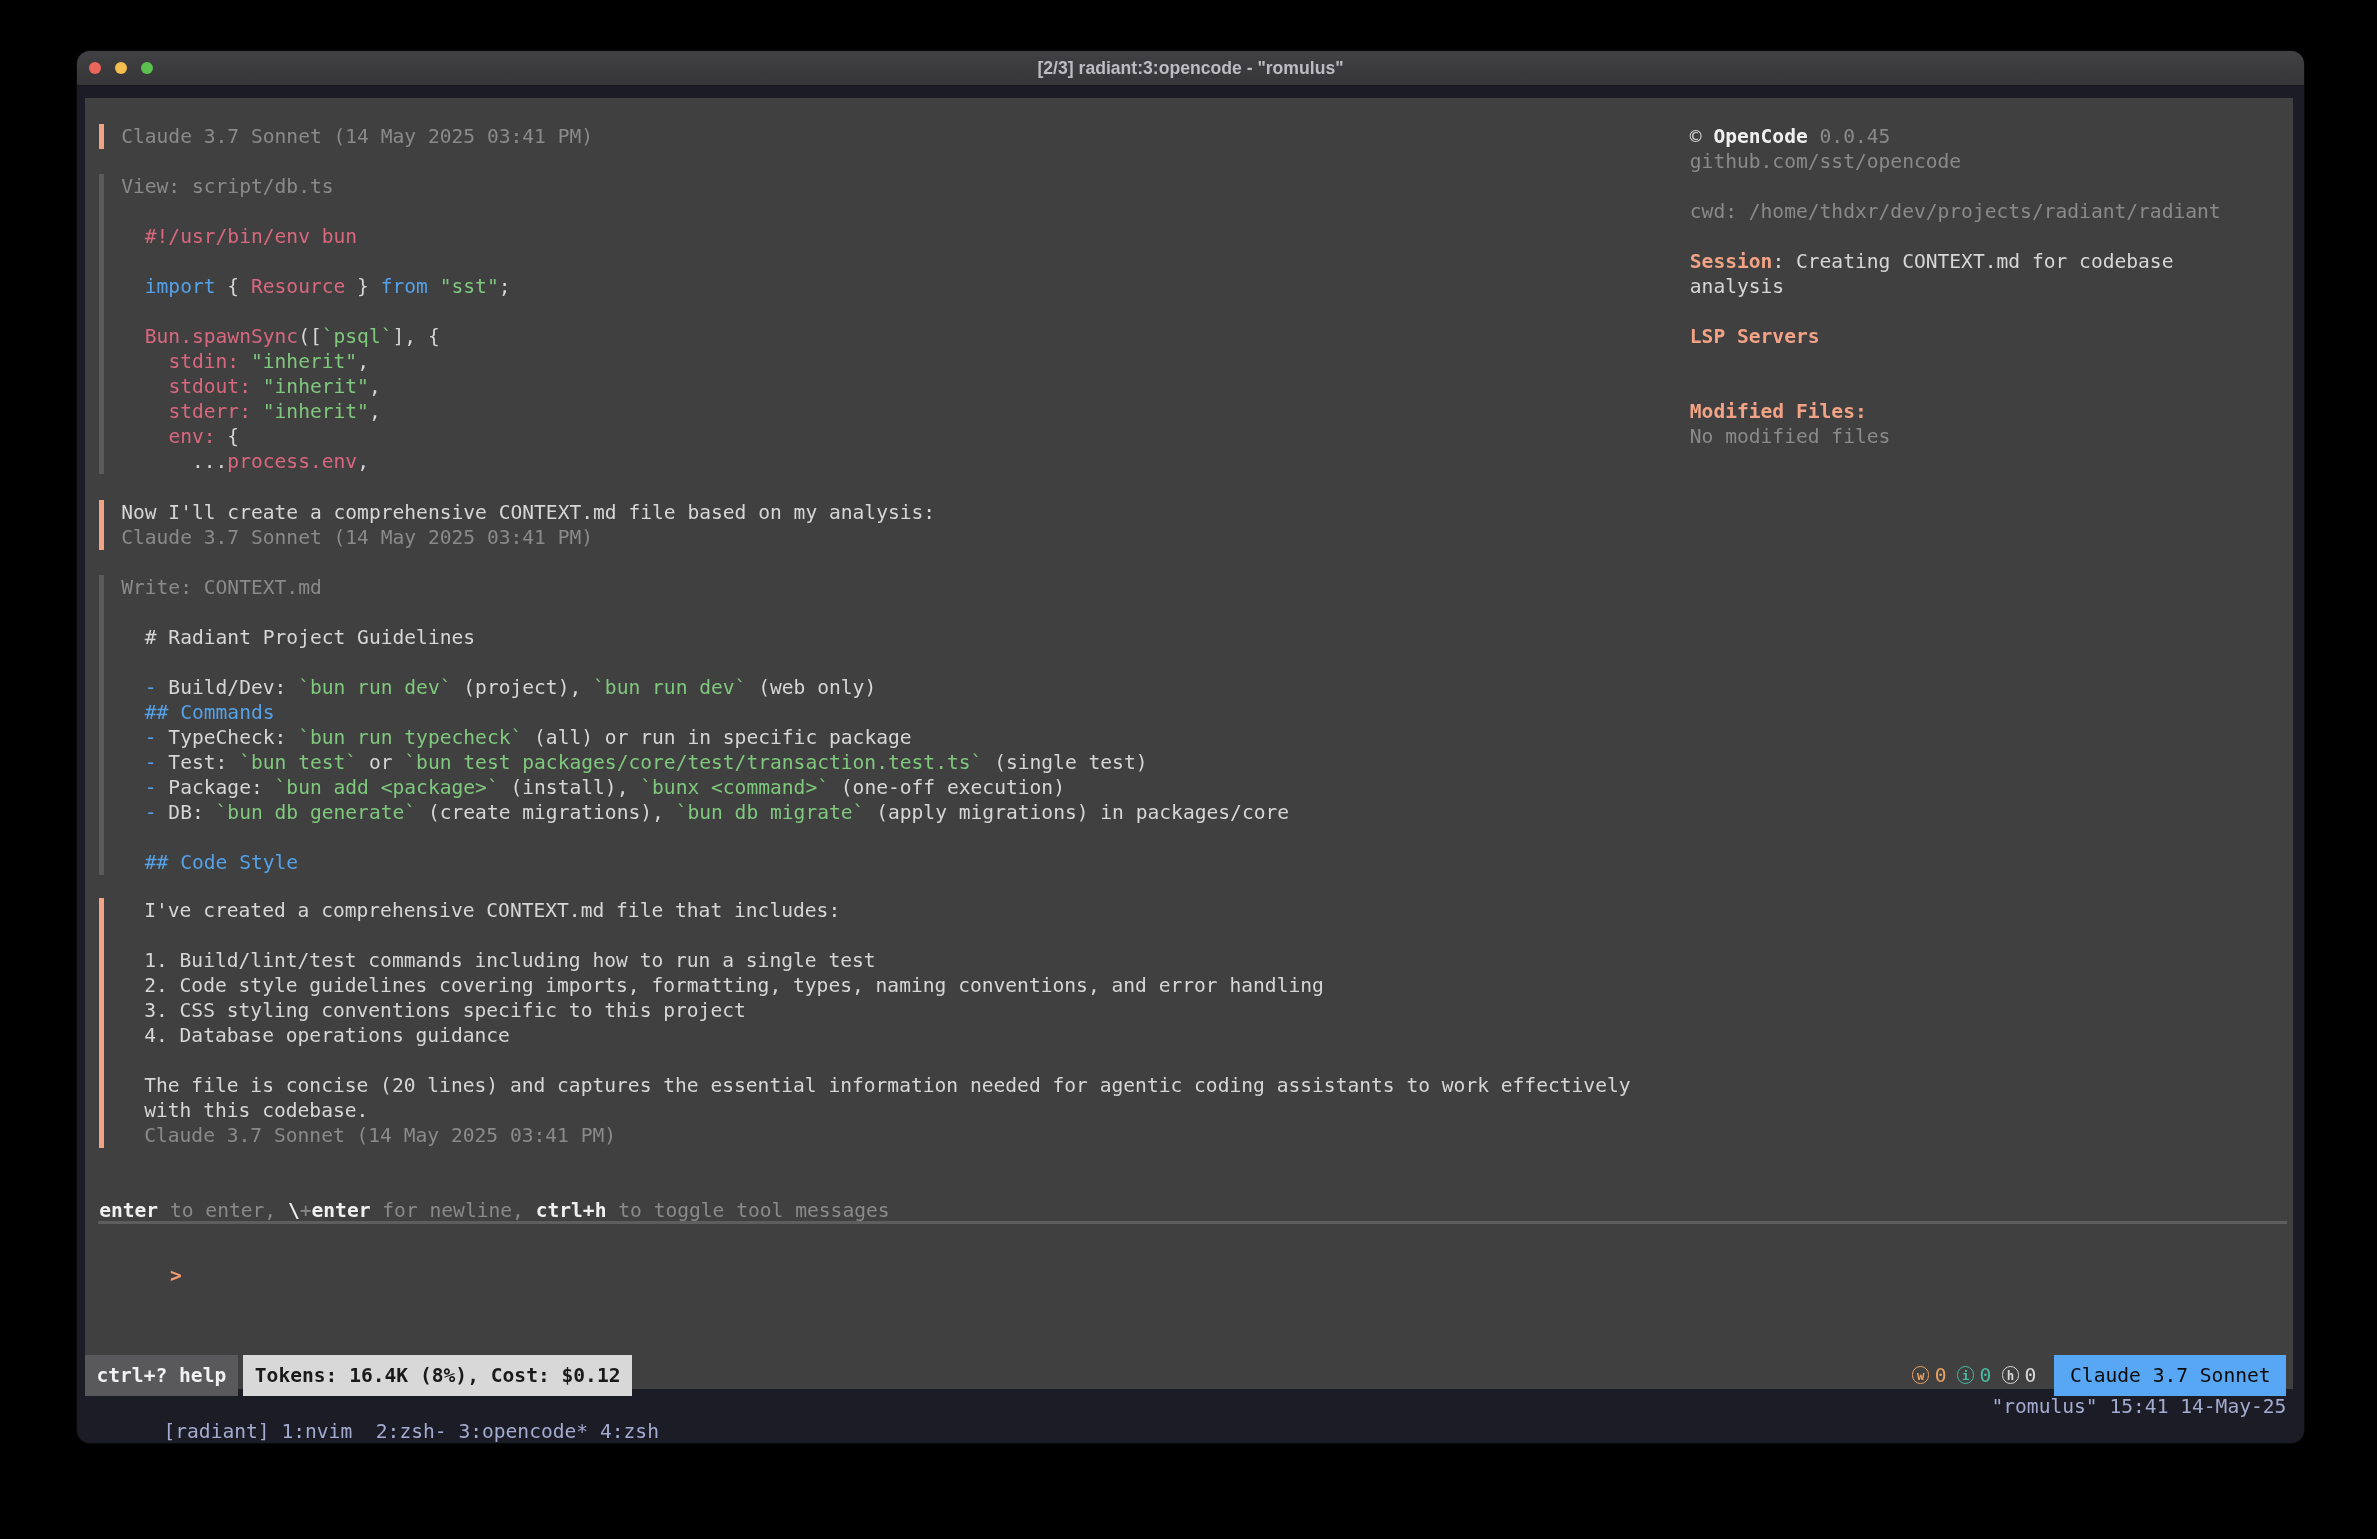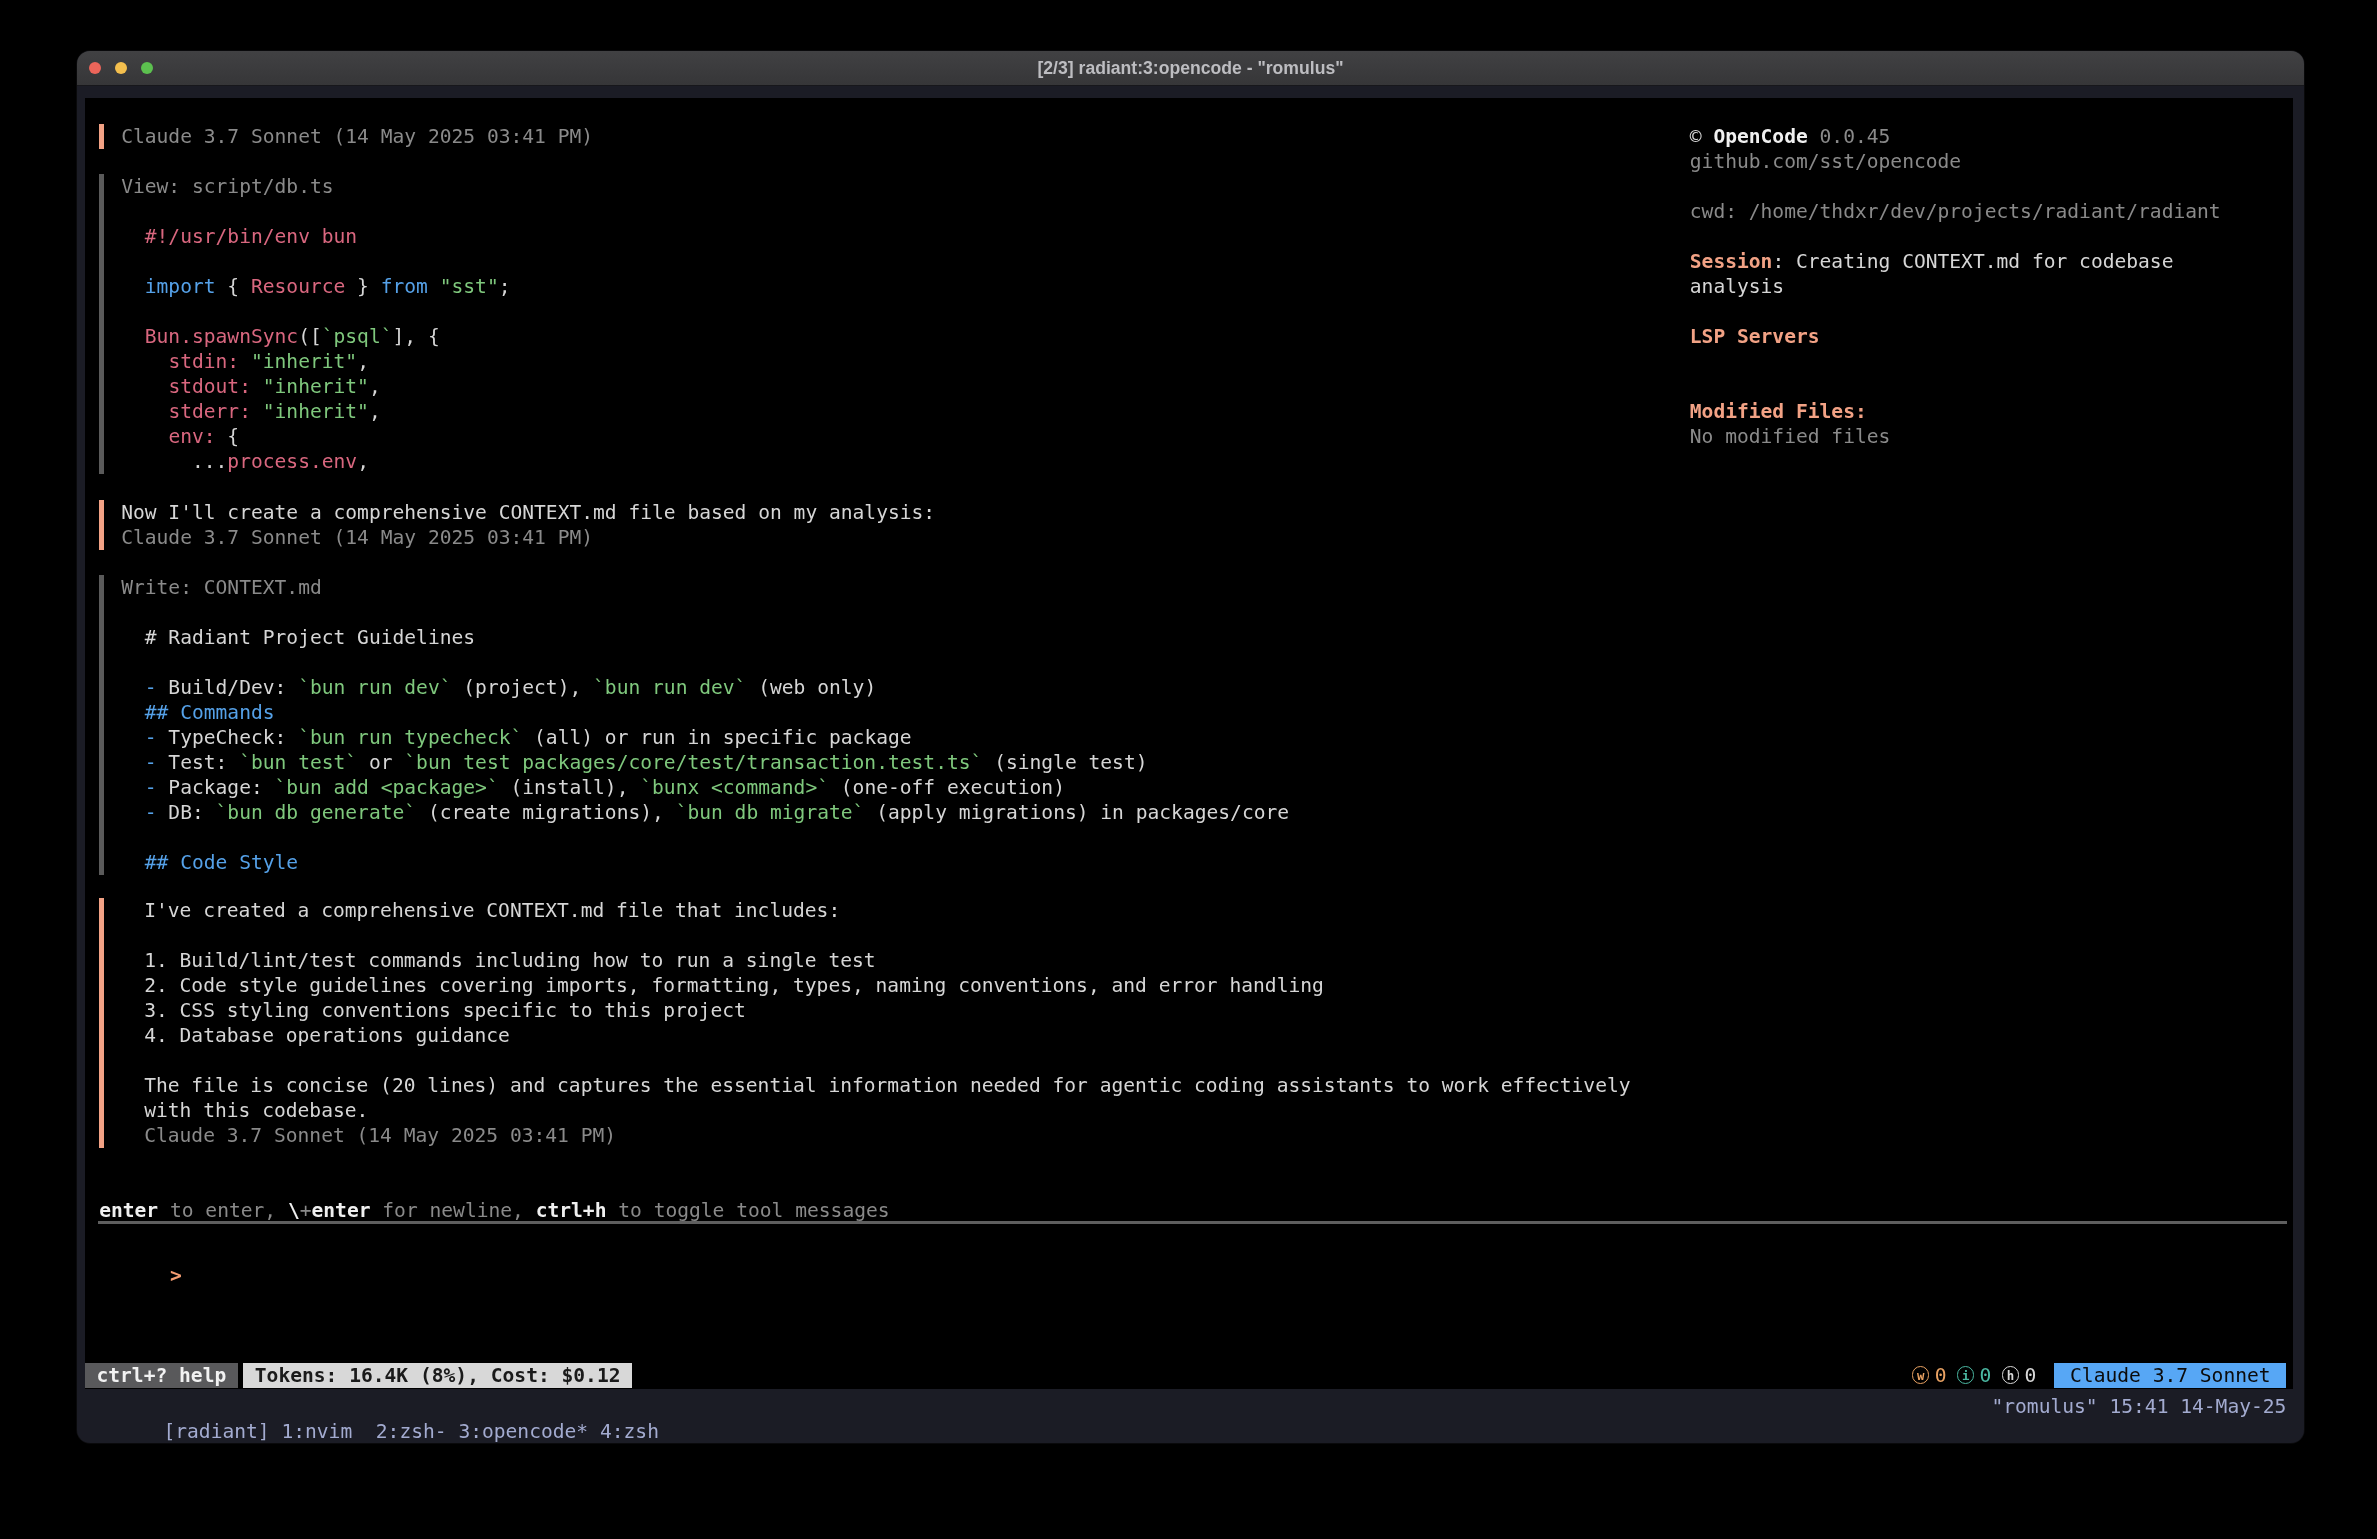--- a/index.html
+++ b/index.html
@@ -28,7 +28,7 @@
 
   .content {
     position:absolute; left:7.8px; top:47px; width:2208px; height:1291px;
-    background:#000000;
+    background:#404040;
   }
 
   .tline {

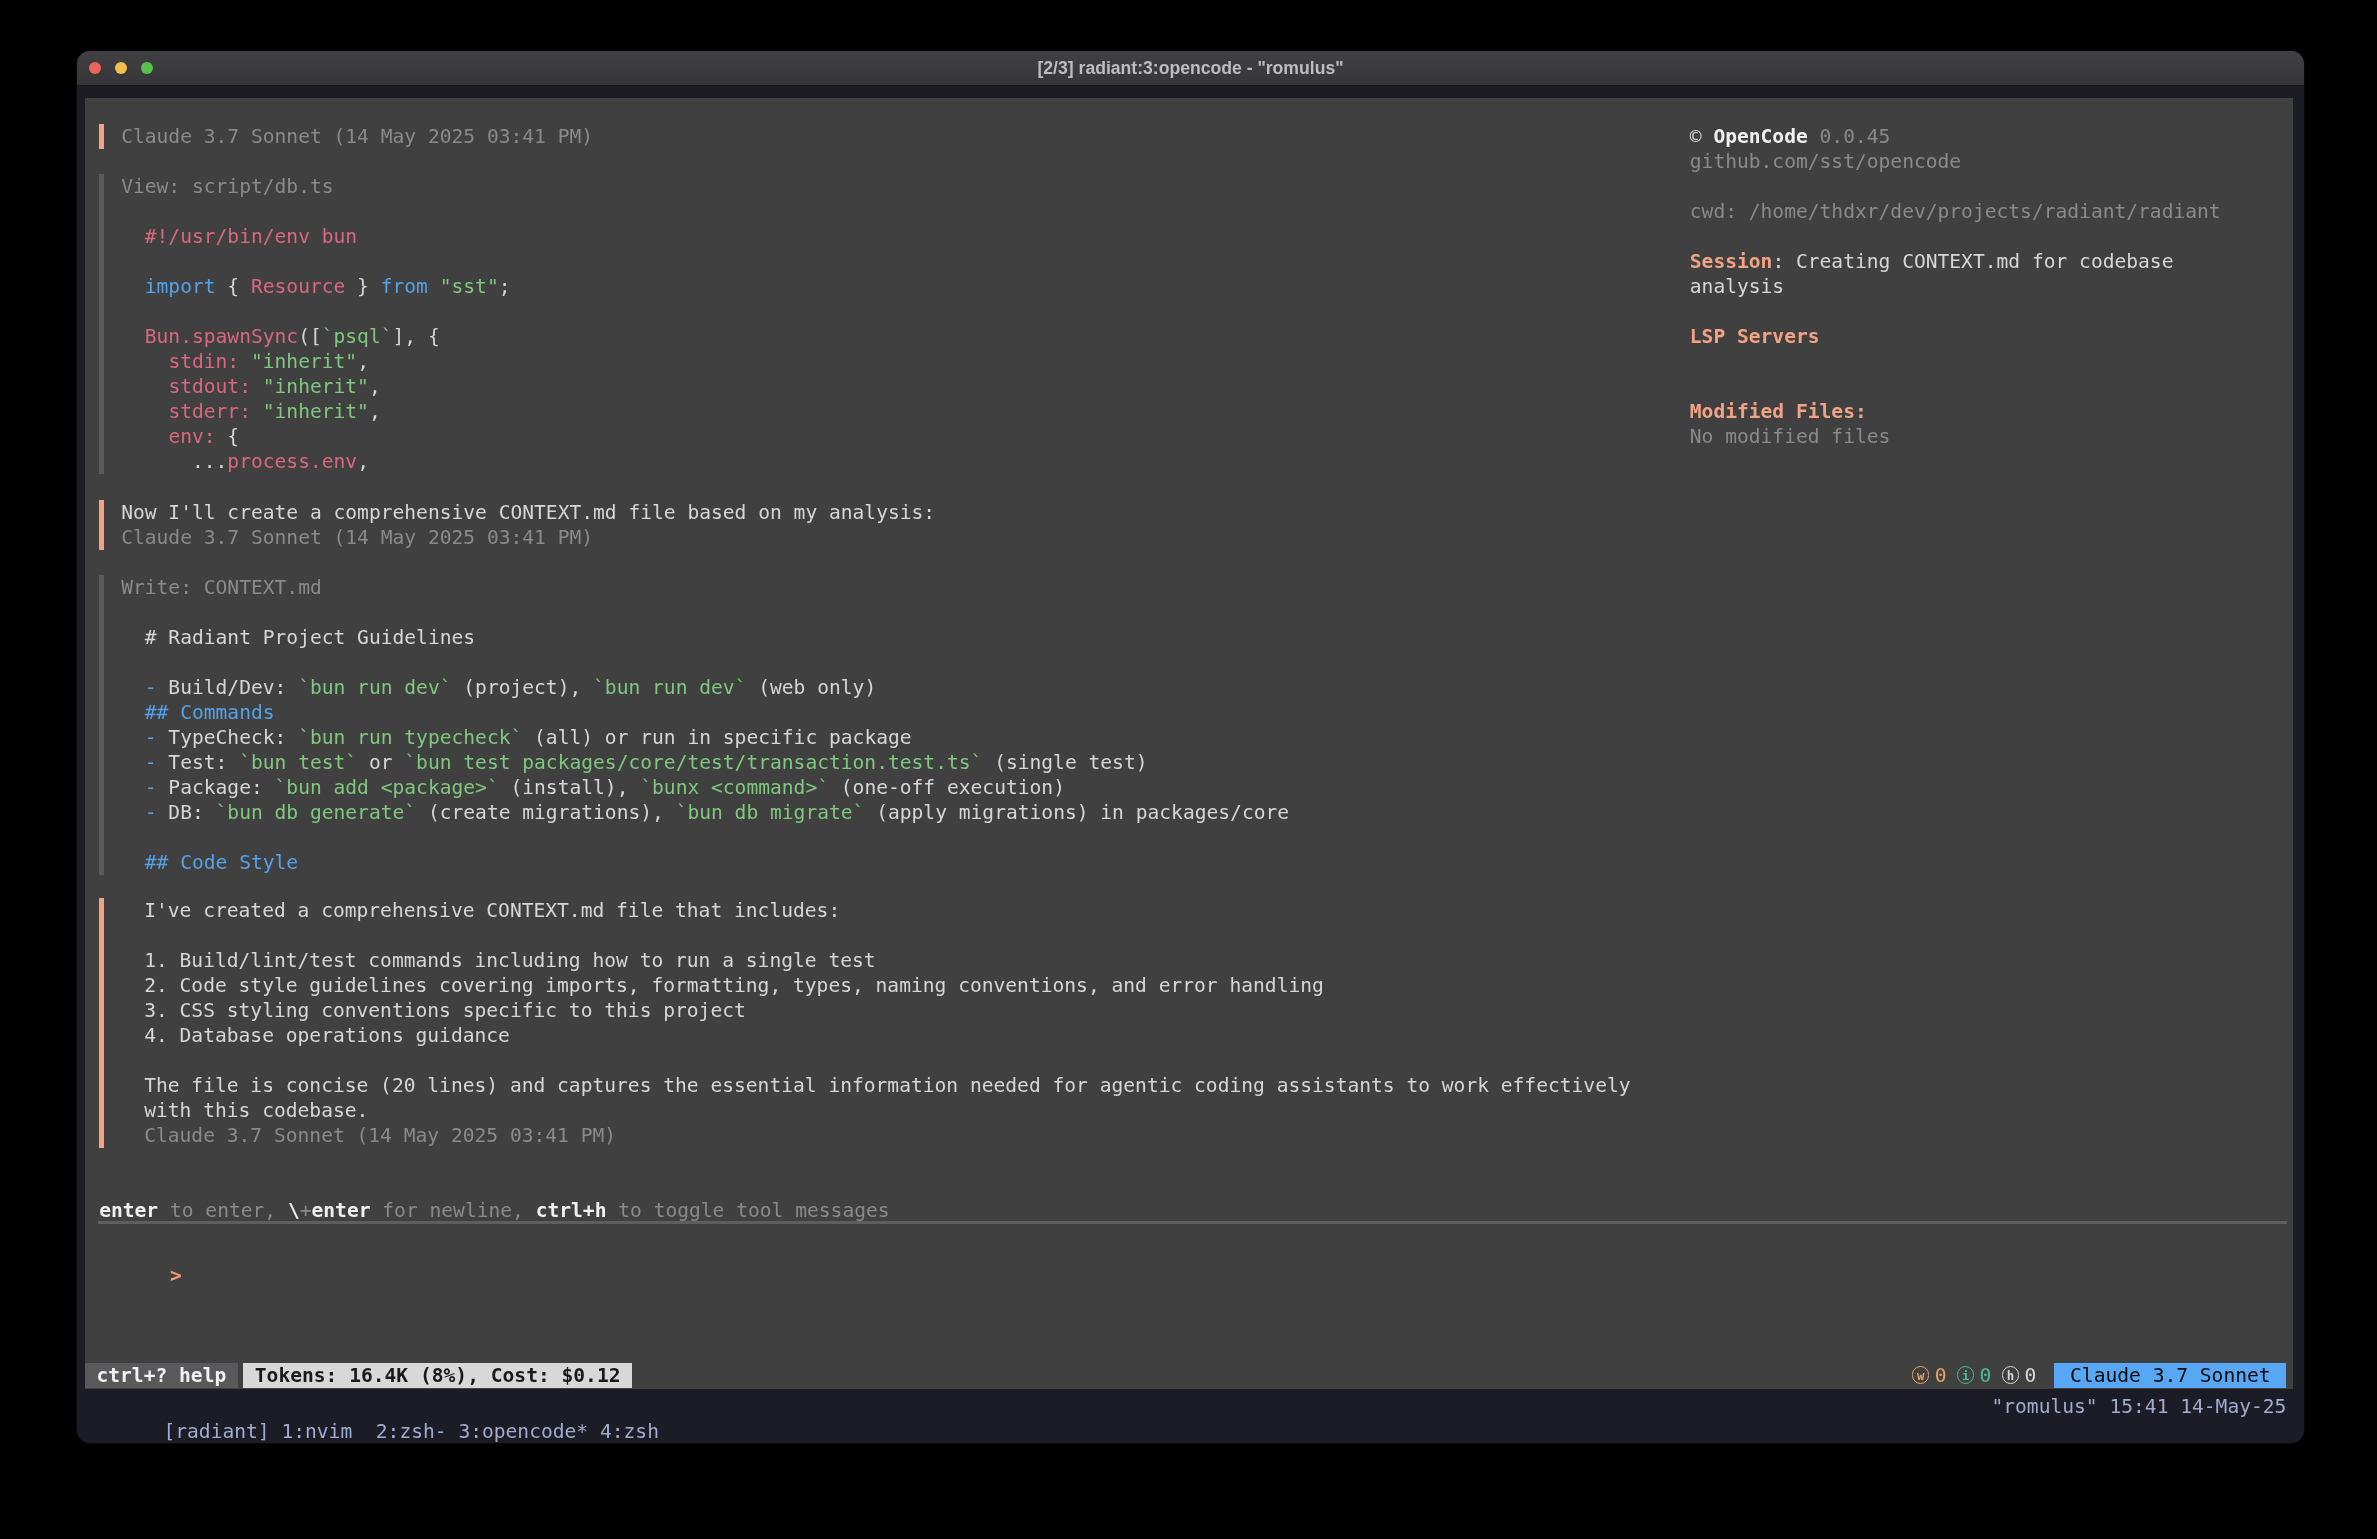--- a/index.html
+++ b/index.html
@@ -62,7 +62,7 @@
     display:flex; align-items:center; font:19.6px/23.5px "DejaVu Sans Mono", monospace;
     white-space:pre;
   }
-  .chip { height:25px; padding:0 11.7px; display:flex; align-items:center; }
+  .chip { height:41px; padding:0 11.7px; display:flex; align-items:center; }
   .chip-help   { background:#59595b; color:#f2f2f2; font-weight:bold; }
   .chip-tokens { background:#d8d8d8; color:#1a1a1a; margin-left:5.2px;font-weight:bold; }
   .sb-spacer { flex:1; }

